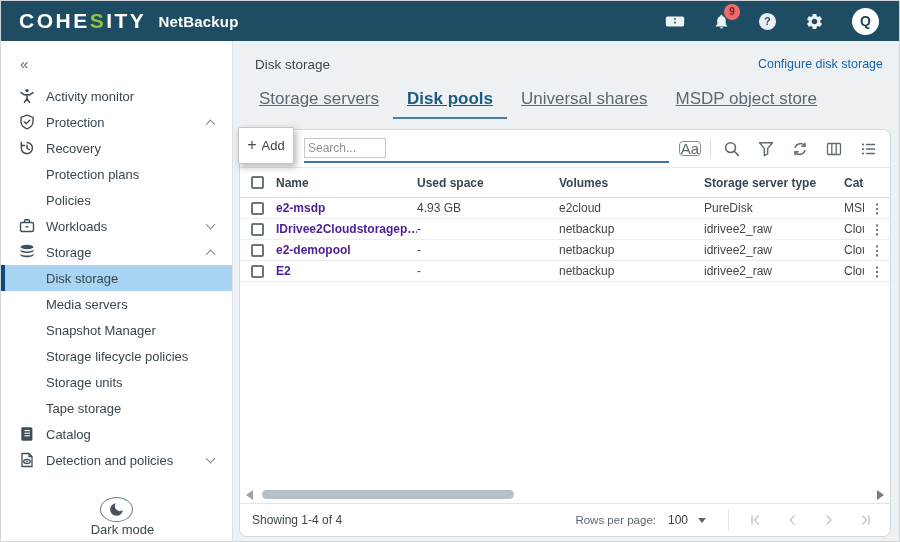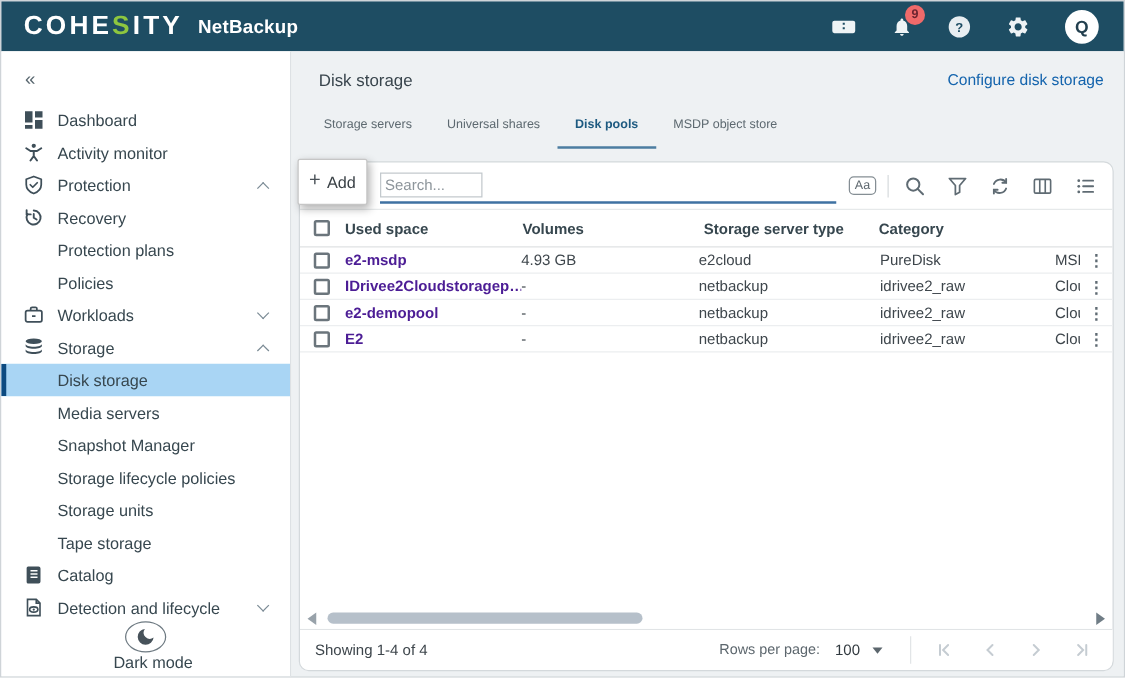--- a/index.html
+++ b/index.html
@@ -141,17 +141,6 @@
 
     <div class="nav-item">
       <span class="nav-icon">
-          <svg width="16" height="16" viewBox="0 0 16 16" fill="currentColor">
-            <rect x="1" y="1" width="6" height="9"></rect>
-            <rect x="9" y="1" width="6" height="5"></rect>
-            <rect x="1" y="12" width="6" height="3"></rect>
-            <rect x="9" y="8" width="6" height="7"></rect>
-          </svg>
-        </span>
-      <span>Dashboard</span>
-    </div>
-    <div class="nav-item">
-      <span class="nav-icon">
           <svg width="16" height="16" viewBox="0 0 16 16" fill="none" stroke="currentColor" stroke-width="1.6" stroke-linecap="round">
             <circle cx="8" cy="2.6" r="1.7" fill="currentColor" stroke="none"></circle>
             <path d="M2 4.6 L5.4 6.8 M14 4.6 L10.6 6.8 M5.4 6.8 h5.2 M8 6.8 v4 M8 10.8 l-2.6 3.6 M8 10.8 l2.6 3.6"></path>

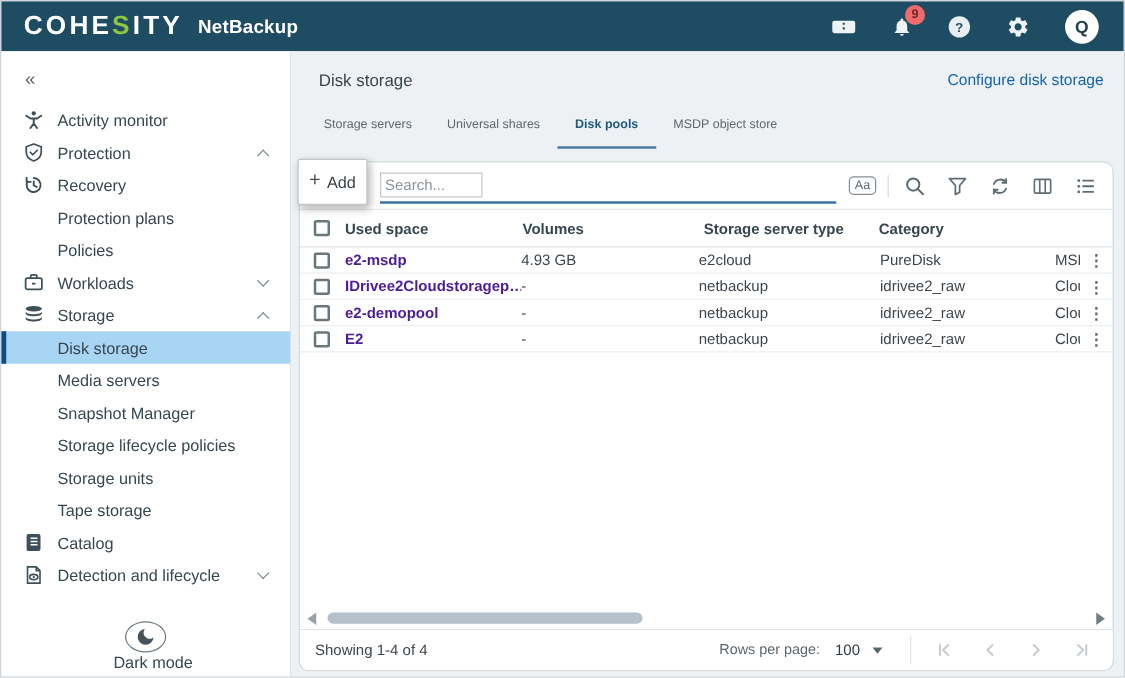--- a/index.html
+++ b/index.html
@@ -42,7 +42,7 @@
   .page-title { font-size: 13.5px; color: #39454d; }
   .configure-link { margin-left: auto; font-size: 12.5px; color: #1464ad; cursor: pointer; }
   .tabs-row { display: flex; padding-left: 12px; height: 40px; margin-top: 4px; }
-  .tab { padding: 0 14px; display: flex; align-items: center; font-size: 10px; color: #5d6970; position: relative; cursor: pointer; }
+  .tab { padding: 0 14px; display: flex; align-items: center; font-size: 17px; color: #5d6970; position: relative; cursor: pointer; text-decoration: underline; }
   .tab-active { color: #1d5a80; font-weight: bold; }
   .tab-active::after { content: ''; position: absolute; left: 0; right: 0; bottom: 0; height: 2px; background: #4c7da1; }
   

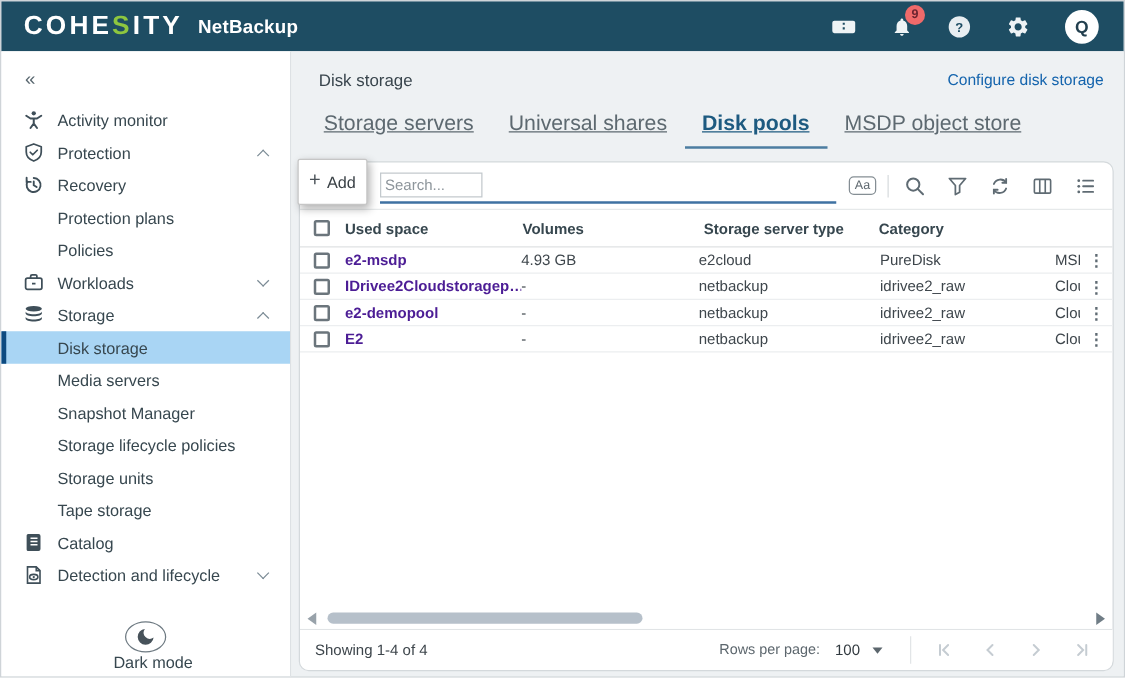--- a/index.html
+++ b/index.html
@@ -258,8 +258,8 @@
 
     <div class="tabs-row">
       <div class="tab">Storage servers</div>
+      <div class="tab tab-active">Disk pools</div>
       <div class="tab">Universal shares</div>
-      <div class="tab tab-active">Disk pools</div>
       <div class="tab">MSDP object store</div>
     </div>
 

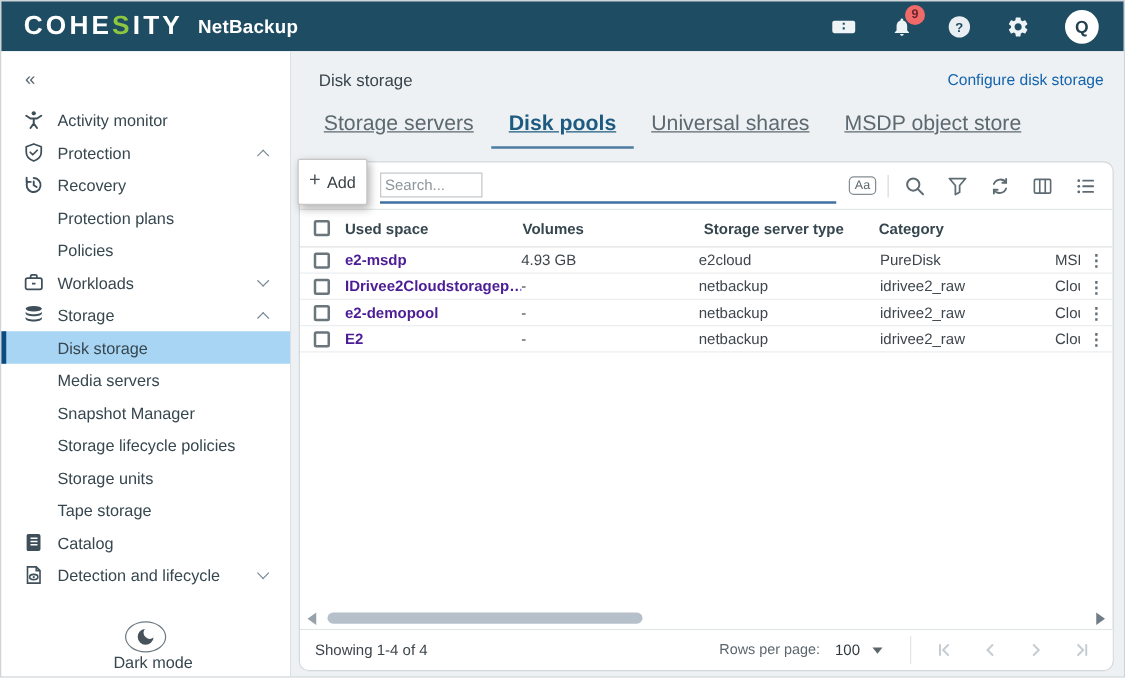--- a/index.html
+++ b/index.html
@@ -59,7 +59,7 @@
                   padding: 2px 26px 2px 3px; width: 82px; outline: none; font-family: inherit; }
   .search-input::placeholder { color: #8d959b; opacity: 1; }
   .matchcase { width: 22px; height: 15px; border: 1px solid #858e94; border-radius: 4px; display: flex; align-items: center;
-               justify-content: center; font-size: 10px; color: #5c666d; margin-right: 9px; cursor: pointer; flex: none; }
+               justify-content: center; font-size: 15px; color: #5c666d; margin-right: 9px; cursor: pointer; flex: none; }
   .tb-divider { width: 1px; height: 18px; background: #d8dbde; margin-right: 12px; flex: none; }
   .tool-group { display: flex; align-items: center; gap: 17px; color: #5f6b73; flex: none; }
   .tool-group .icon-btn { width: 17px; }

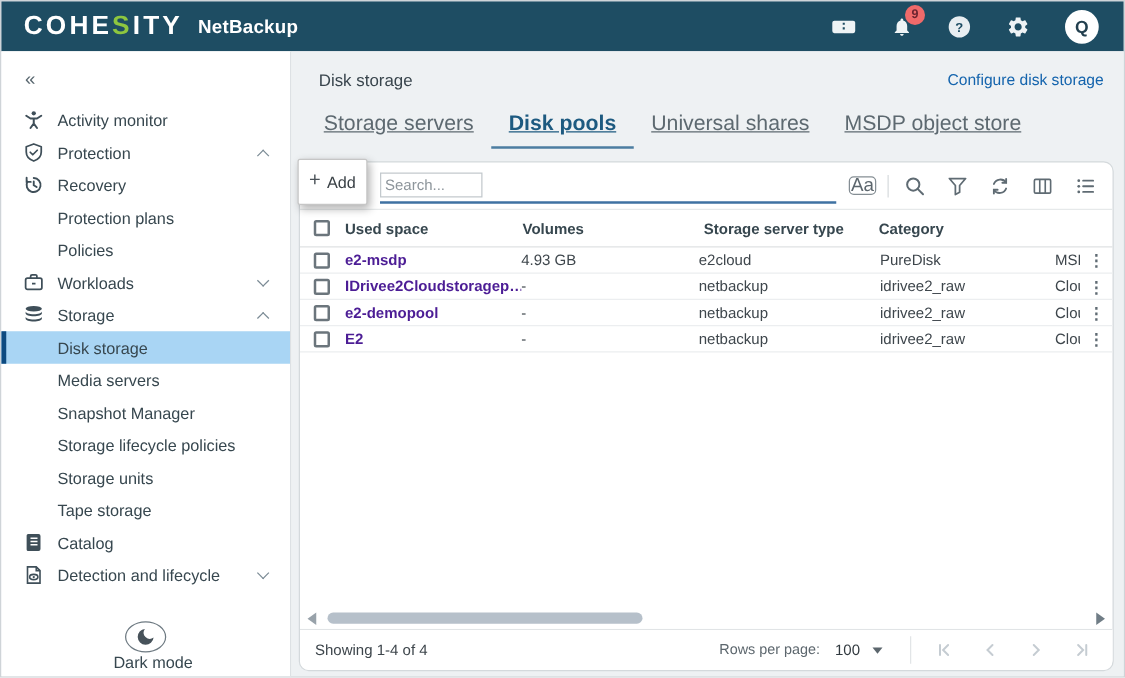--- a/index.html
+++ b/index.html
@@ -323,6 +323,7 @@
         <span class="c-cb">
             <span class="cb"></span>
           </span>
+        <span class="c-name">Name</span>
         <span class="c-used">Used space</span>
         <span class="c-vol">Volumes</span>
         <span class="c-type">Storage server type</span>

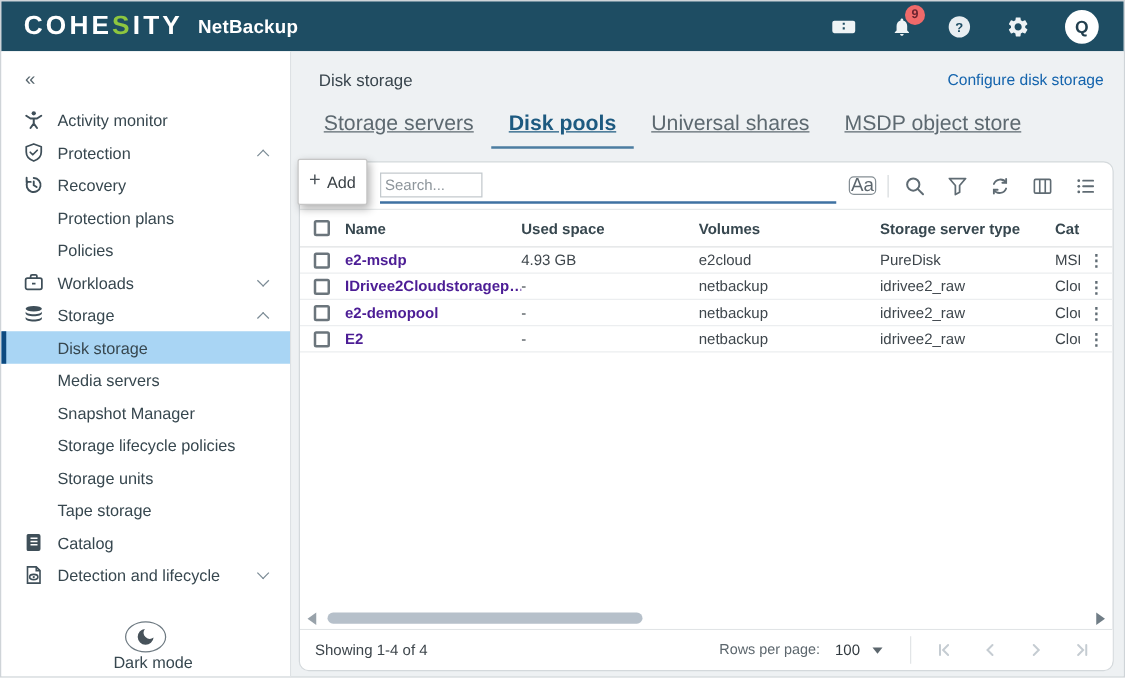--- a/index.html
+++ b/index.html
@@ -236,7 +236,7 @@
             <circle cx="8" cy="9.6" r="0.9" fill="currentColor" stroke="none"></circle>
           </svg>
         </span>
-      <span>Detection and lifecycle</span>
+      <span>Detection and policies</span>
       <span class="chev down"></span>
     </div>
 

